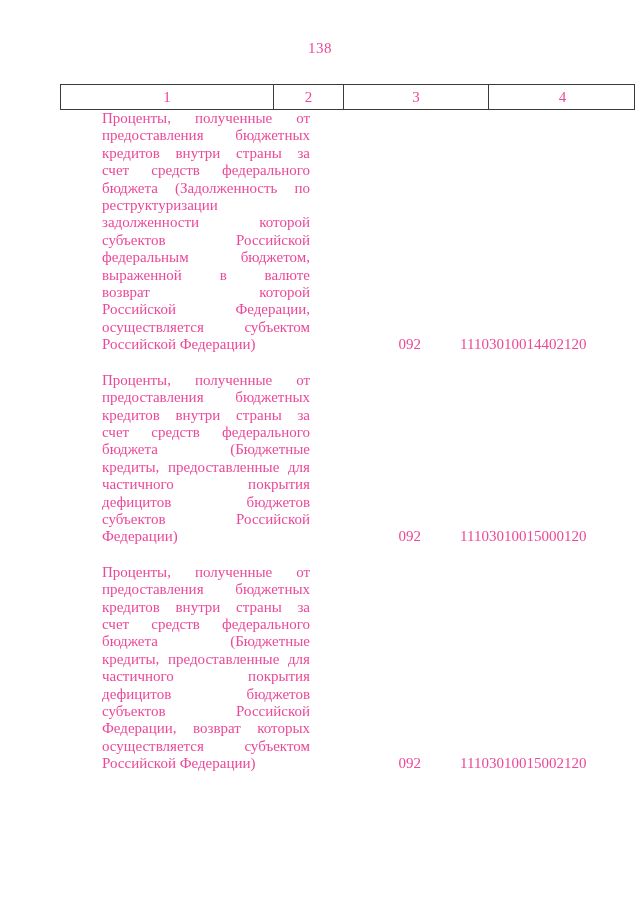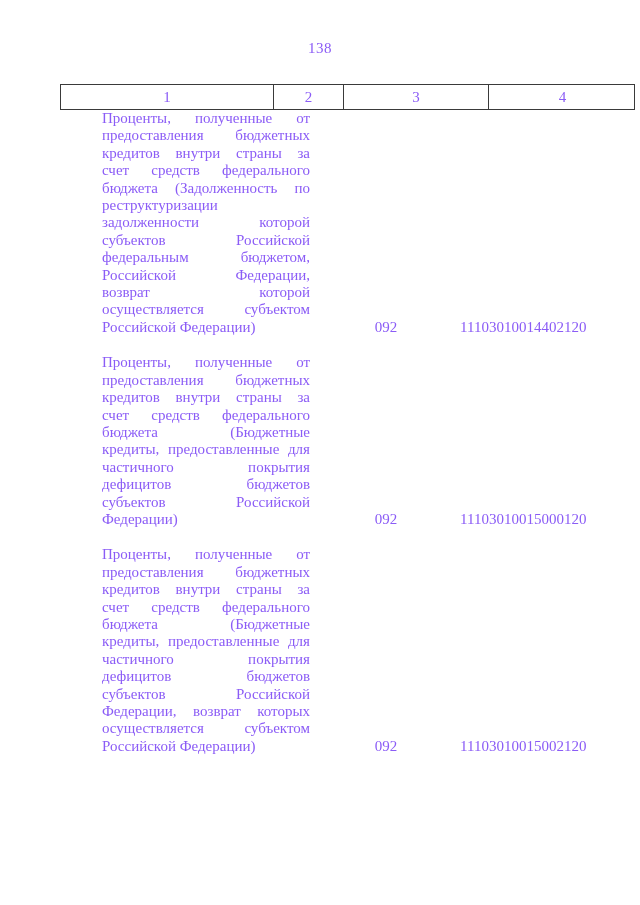--- a/index.html
+++ b/index.html
@@ -12,7 +12,7 @@
     width: 640px;
     height: 905px;
     background: #ffffff;
-    color: #8b5cf6;
+    color: #ec4899;
     font-family: "Liberation Serif", "DejaVu Serif", serif;
     font-size: 15px;
     overflow: hidden;

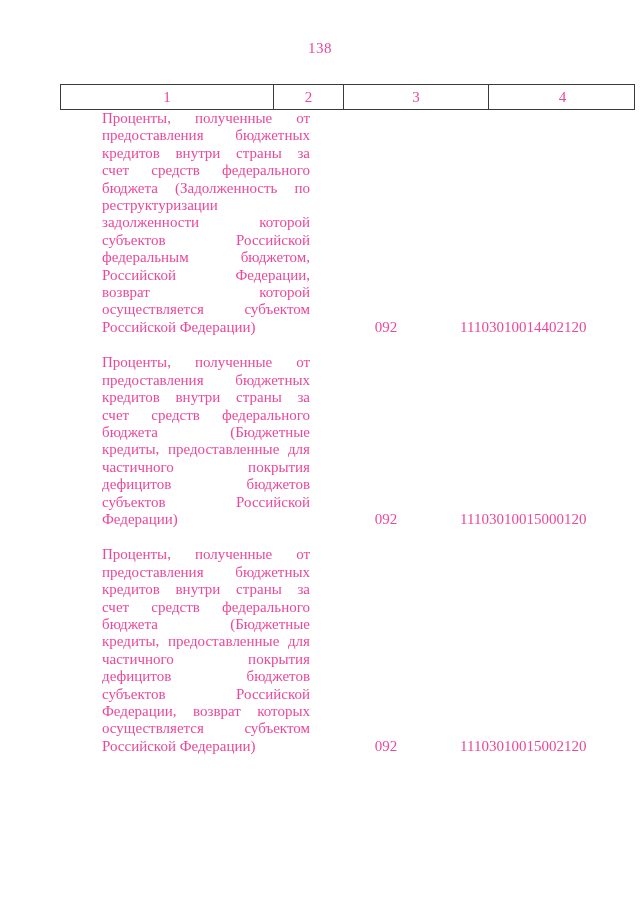--- a/index.html
+++ b/index.html
@@ -115,6 +115,7 @@
             <div class="jline">задолженности которой</div>
             <div class="jline">субъектов Российской</div>
             <div class="jline">федеральным бюджетом,</div>
+            <div class="jline">выраженной в валюте</div>
             <div class="jline">Российской Федерации,</div>
             <div class="jline">возврат которой</div>
             <div class="jline">осуществляется субъектом</div>

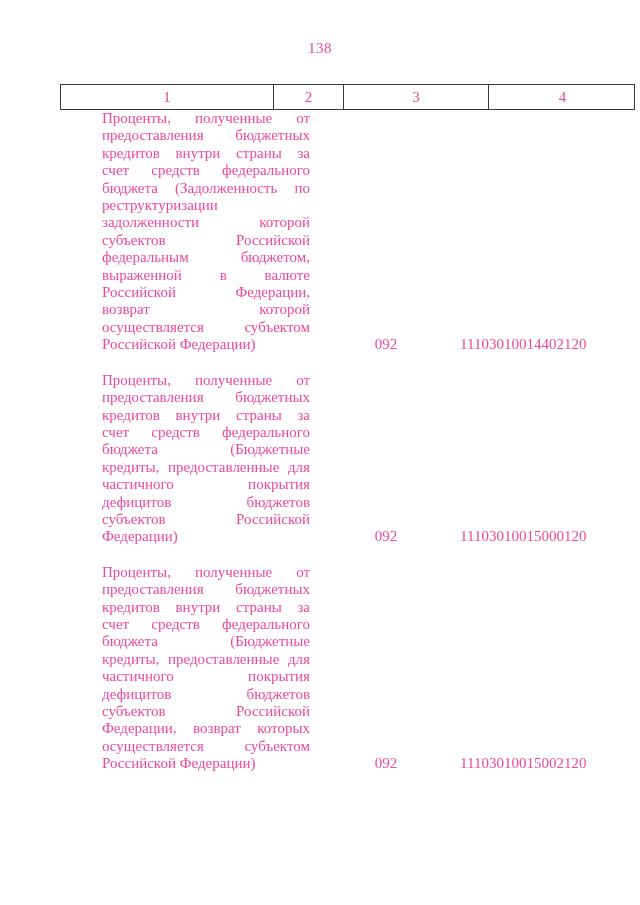--- a/index.html
+++ b/index.html
@@ -116,8 +116,8 @@
             <div class="jline">субъектов Российской</div>
             <div class="jline">федеральным бюджетом,</div>
             <div class="jline">выраженной в валюте</div>
+            <div class="jline">возврат которой</div>
             <div class="jline">Российской Федерации,</div>
-            <div class="jline">возврат которой</div>
             <div class="jline">осуществляется субъектом</div>
             <div class="jline last">Российской Федерации)</div>
           </div>

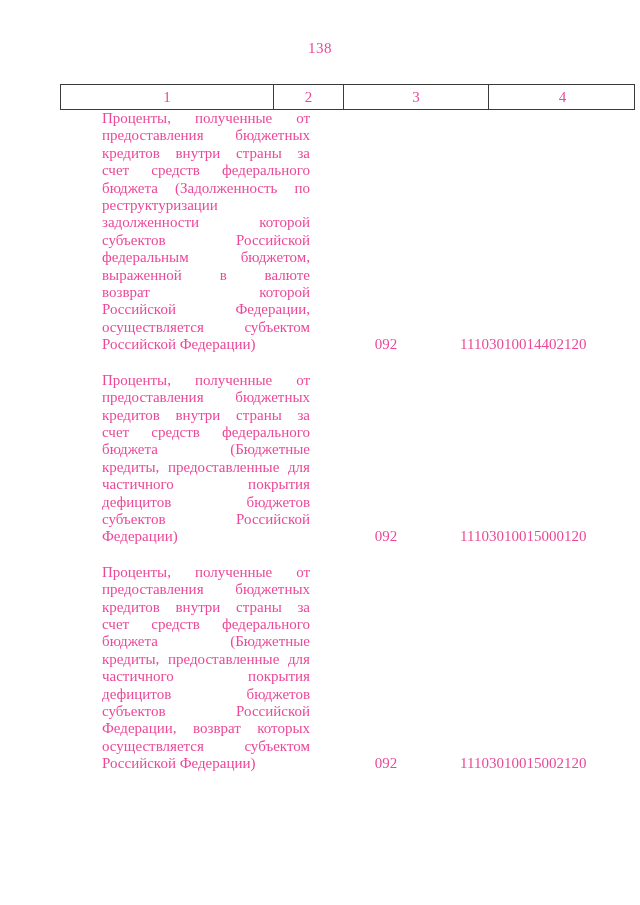--- a/index.html
+++ b/index.html
@@ -79,7 +79,7 @@
   }
   .c2 {
     width: 70px;
-    text-align: center;
+    text-align: right;
   }
   .c3 {
     width: 145px;

